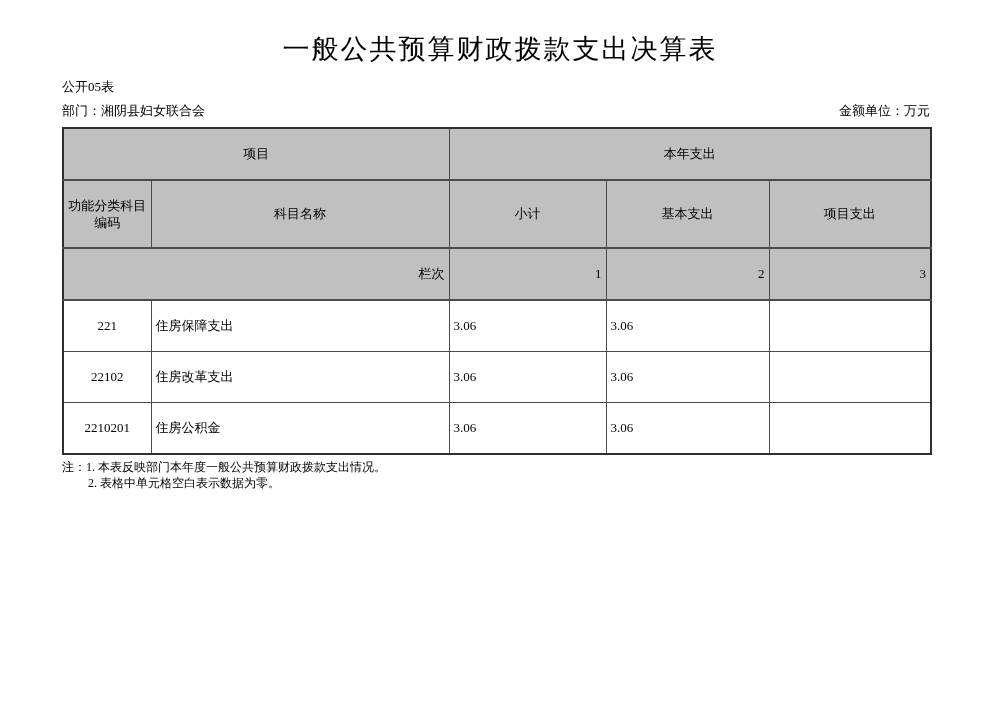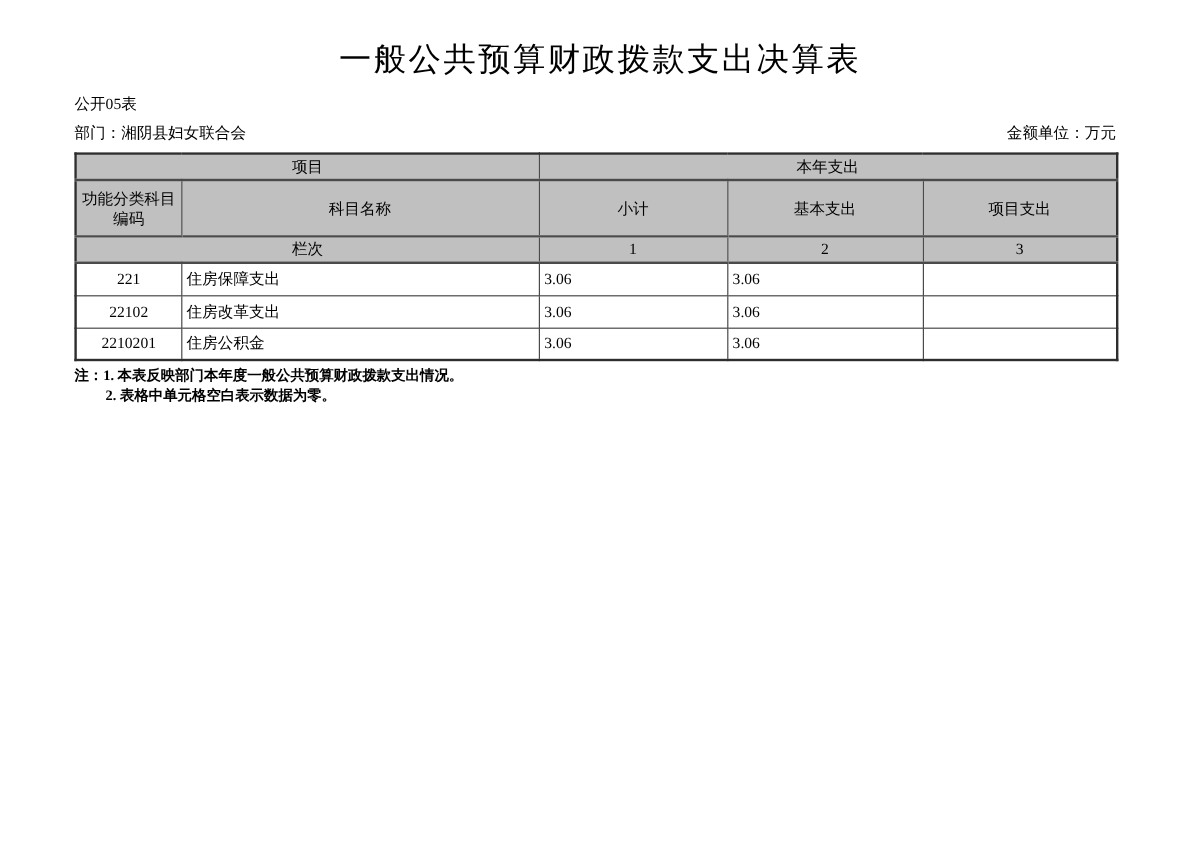--- a/index.html
+++ b/index.html
@@ -38,7 +38,7 @@
   table.fin td {
     border: 1px solid var(--border-col);
     font-size: 13px;
-    padding: 1px 4px;
+    padding: 16px 4px;
     overflow: hidden;
     vertical-align: middle;
   }

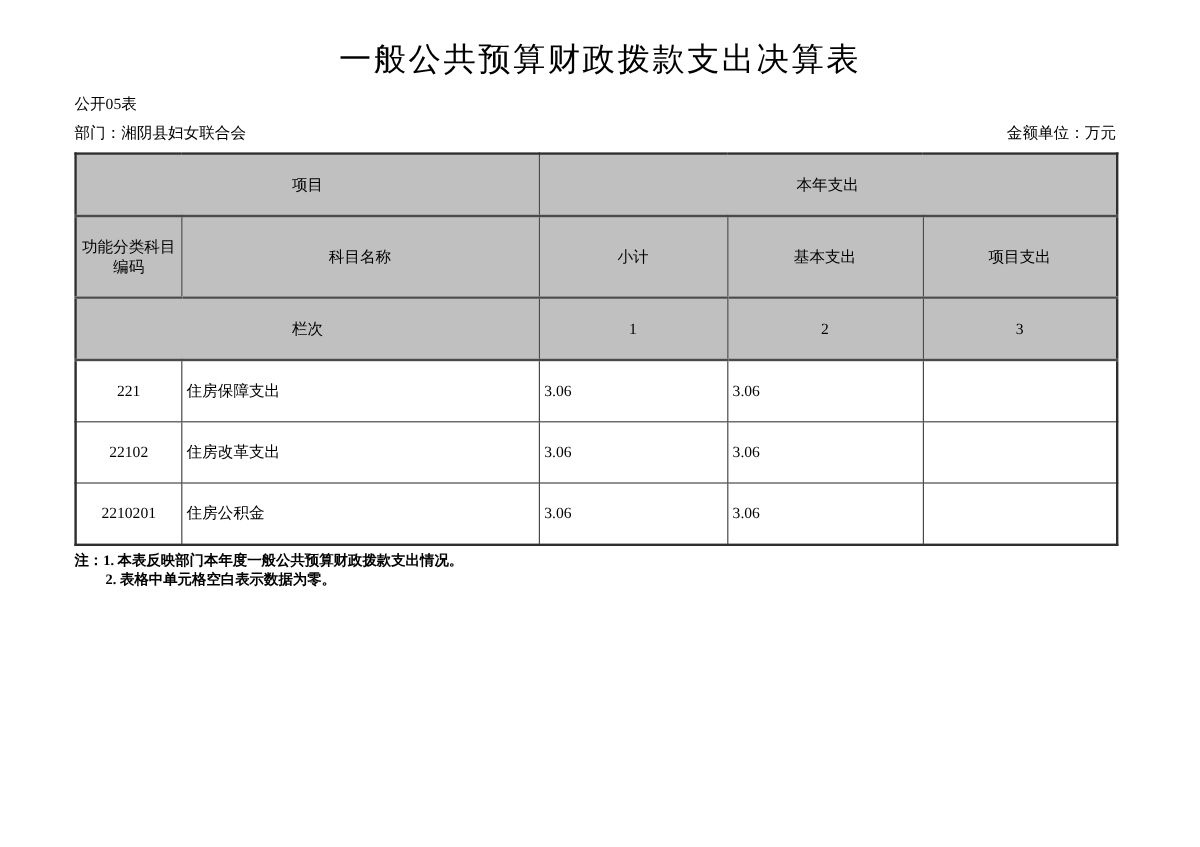--- a/index.html
+++ b/index.html
@@ -44,7 +44,7 @@
   }
   tr.hr1 td { height: 17px; border-bottom-width: 2px; }
   tr.hr2 td { height: 47px; border-bottom-width: 2px; }
-  tr.hr3 td { height: 18px; border-bottom-width: 2px; }
+  tr.hr3 td { height: 18px; border-bottom-width: 2px; text-align: right; }
   tr.drow td { height: 27px; }
   .gray { background: var(--header-fill); }
   .center { text-align: center; }

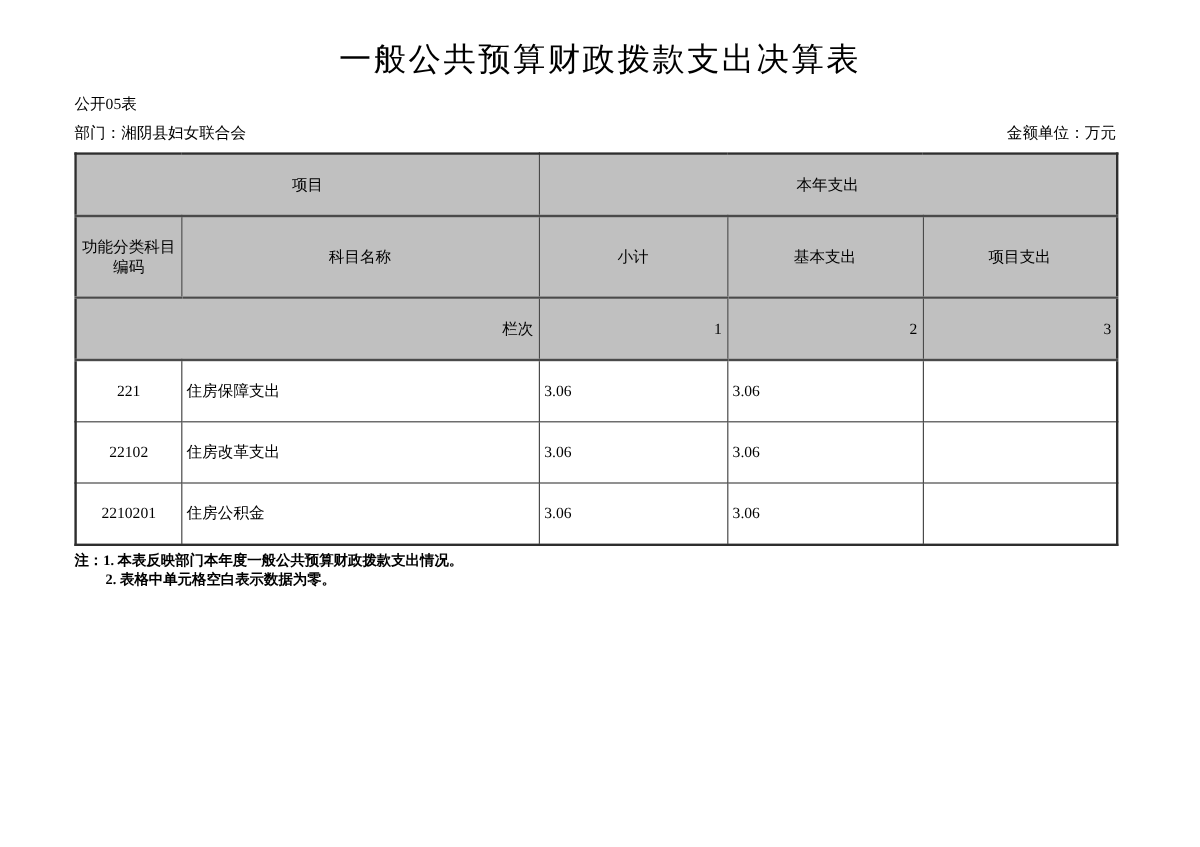--- a/index.html
+++ b/index.html
@@ -55,7 +55,6 @@
     margin: 4px 0 0 62px;
     font-size: 12px;
     line-height: 16px;
-    font-weight: bold;
   }
   .note-indent { margin-left: 26px; }
 </style>

